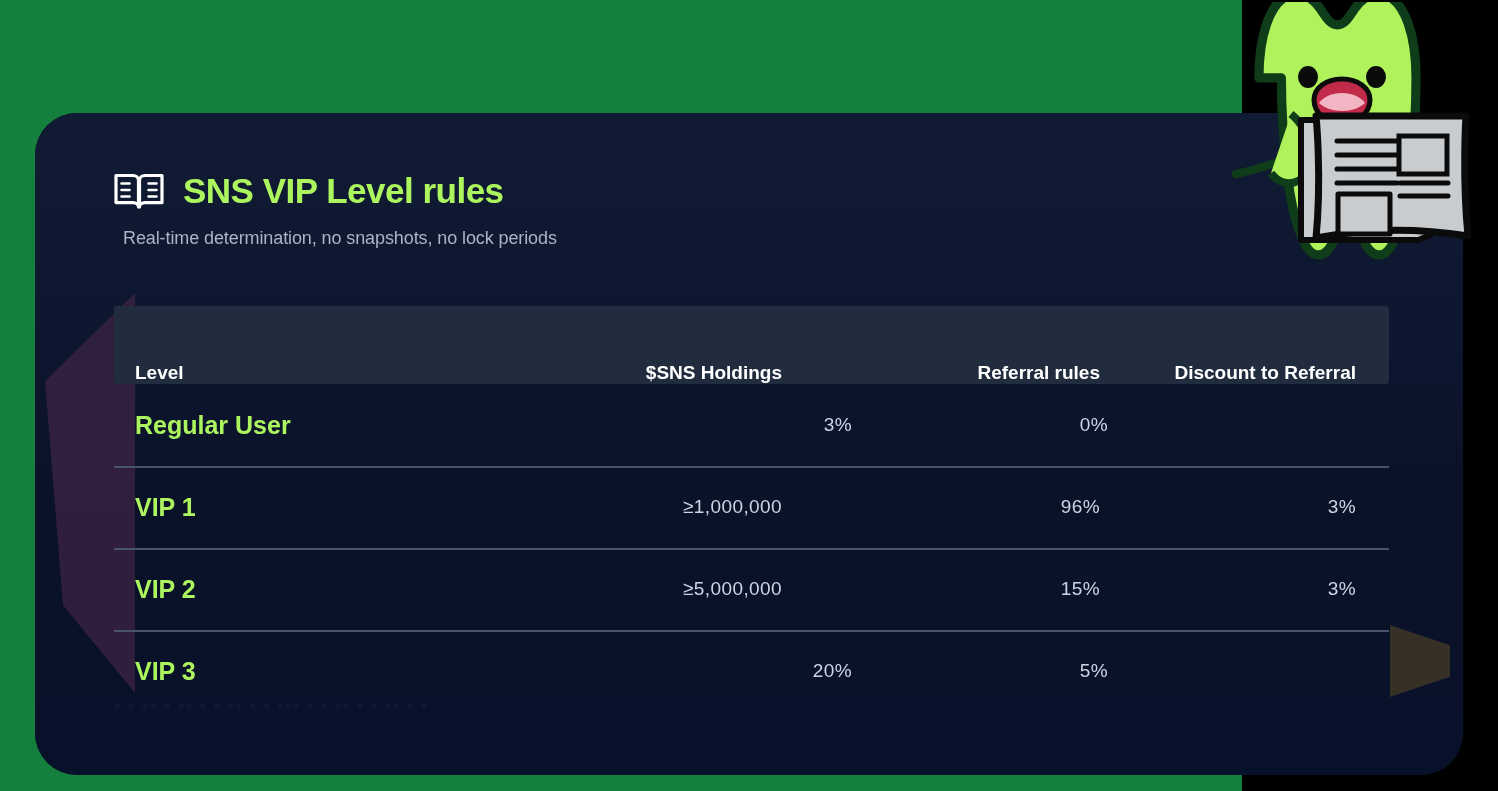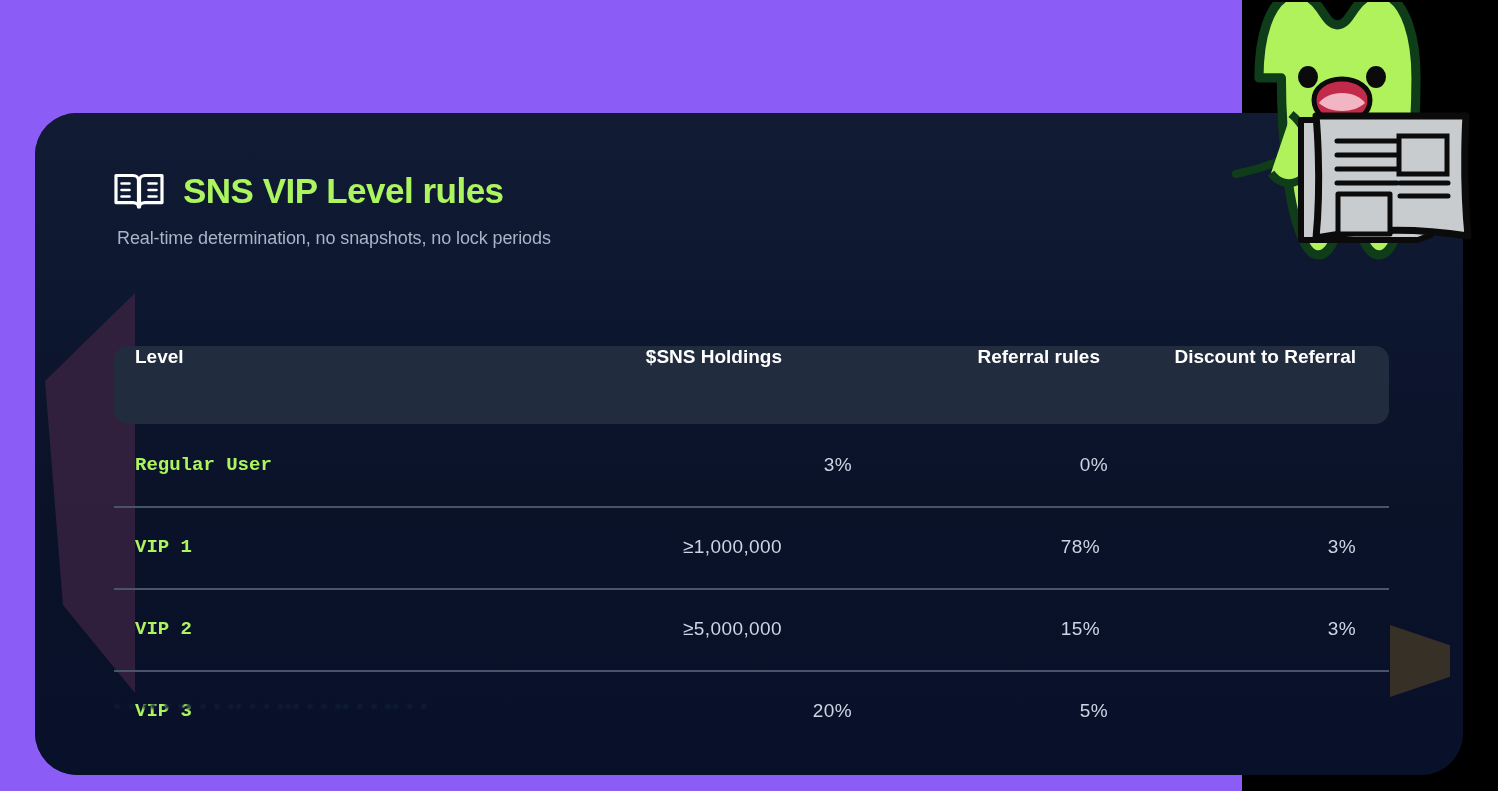--- a/index.html
+++ b/index.html
@@ -12,7 +12,7 @@
   .stage {
     position:relative;
     width:1242px; height:791px;
-    background:#8b5cf6;
+    background:#15803d;
   }
 
   

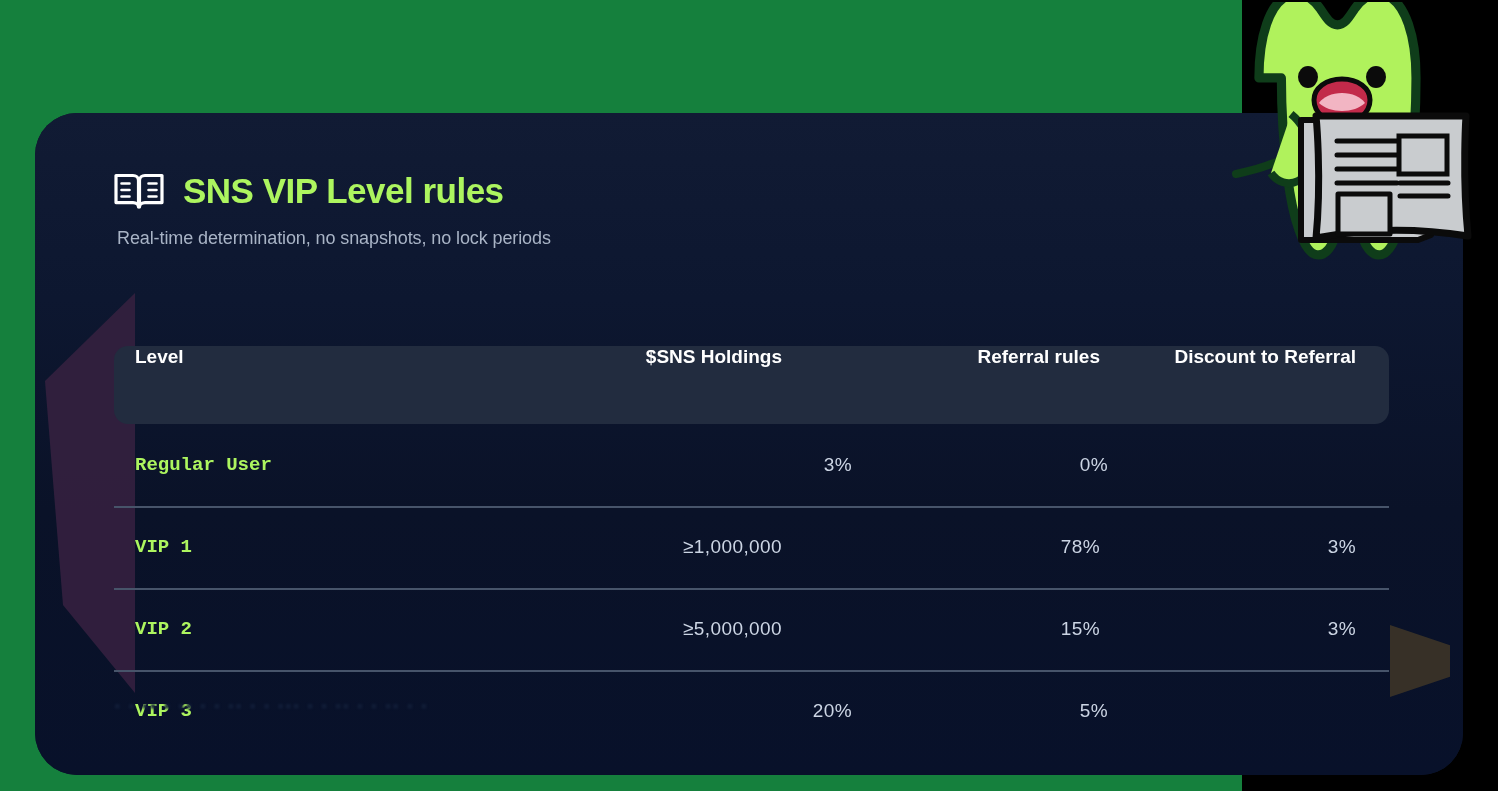--- a/index.html
+++ b/index.html
@@ -64,7 +64,7 @@
   }
   .subtitle {
     margin-top:16px;
-    margin-left:4px;
+    margin-left:10px;
     font-size:18px;
     color:#a9b4c6;
     letter-spacing:-0.1px;

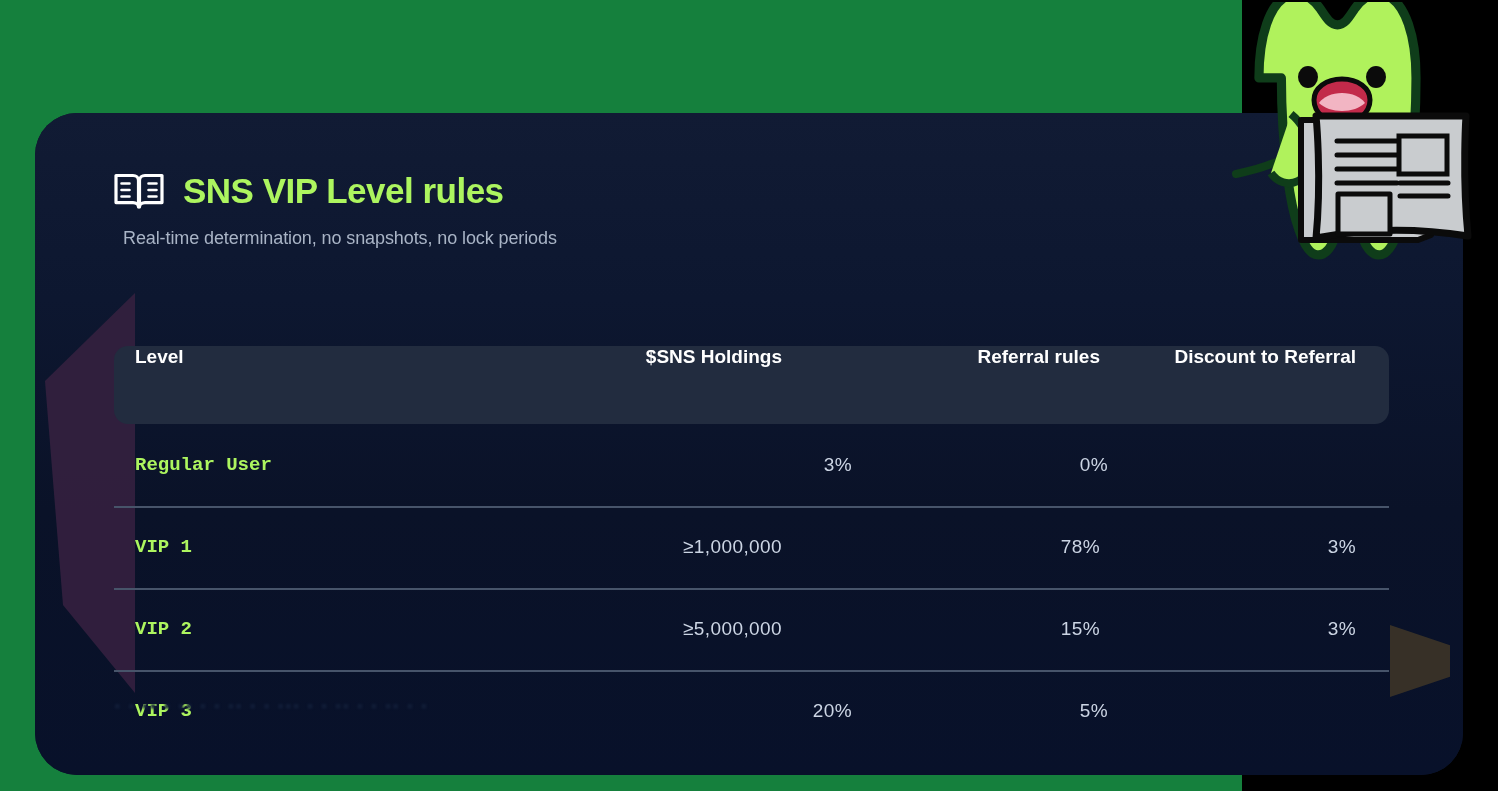--- a/index.html
+++ b/index.html
@@ -80,10 +80,9 @@
   .thead {
     height:78px;
     background:#222c3f;
-    border-radius:14px;
+    border-radius:3px;
     display:flex;
-    align-items:flex-start;
-    margin-top:40px;
+    align-items:flex-end;
   }
   .thead .c { font-size:19px; font-weight:700; color:#ffffff; }
 

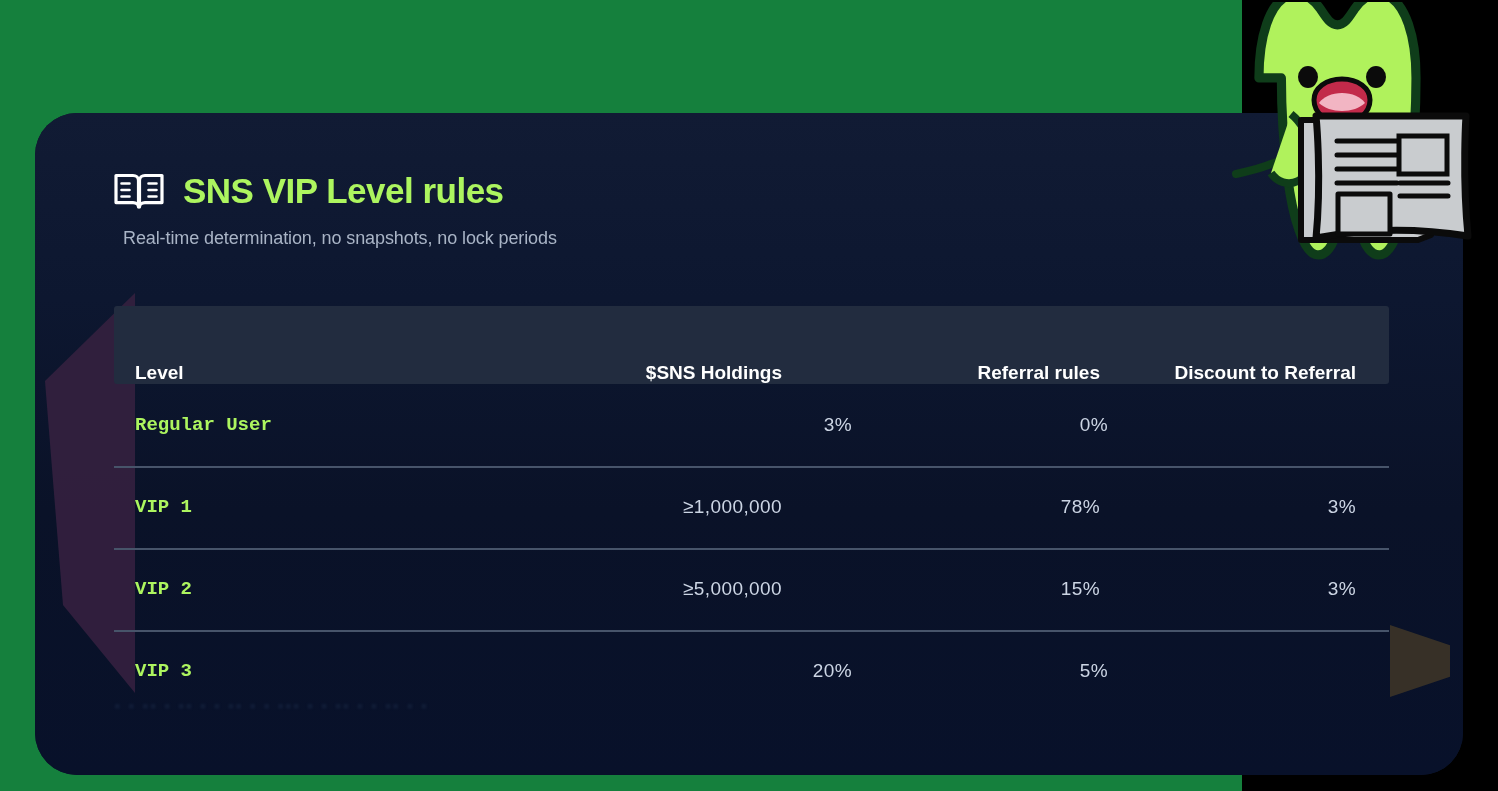--- a/index.html
+++ b/index.html
@@ -104,7 +104,7 @@
     height:1.5px;
     background:#47546a;
   }
-  .lvl { font-size:19px; font-weight:700; color:#adf55f;font-family:Liberation Mono, monospace; }
+  .lvl { font-size:25px; font-weight:700; color:#adf55f; }
   .val { font-size:19px; font-weight:400; color:#ccd5e4; letter-spacing:.4px; }
 
   

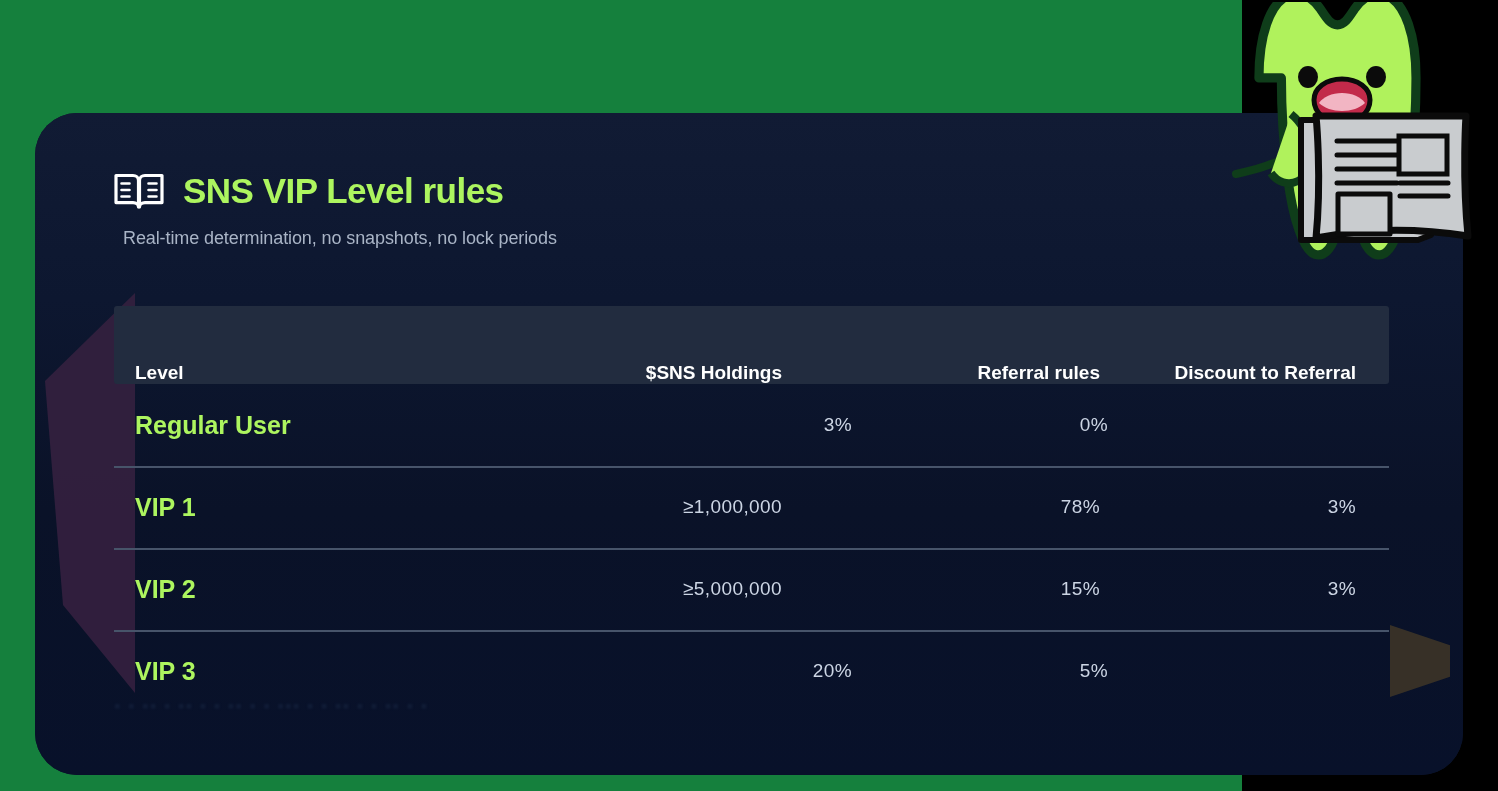--- a/index.html
+++ b/index.html
@@ -170,7 +170,7 @@
       <div class="trow">
         <div class="c c-level lvl">VIP 1</div>
         <div class="c c-hold val">≥1,000,000</div>
-        <div class="c c-ref val">78%</div>
+        <div class="c c-ref val">96%</div>
         <div class="c c-disc val">3%</div>
       </div>
 

